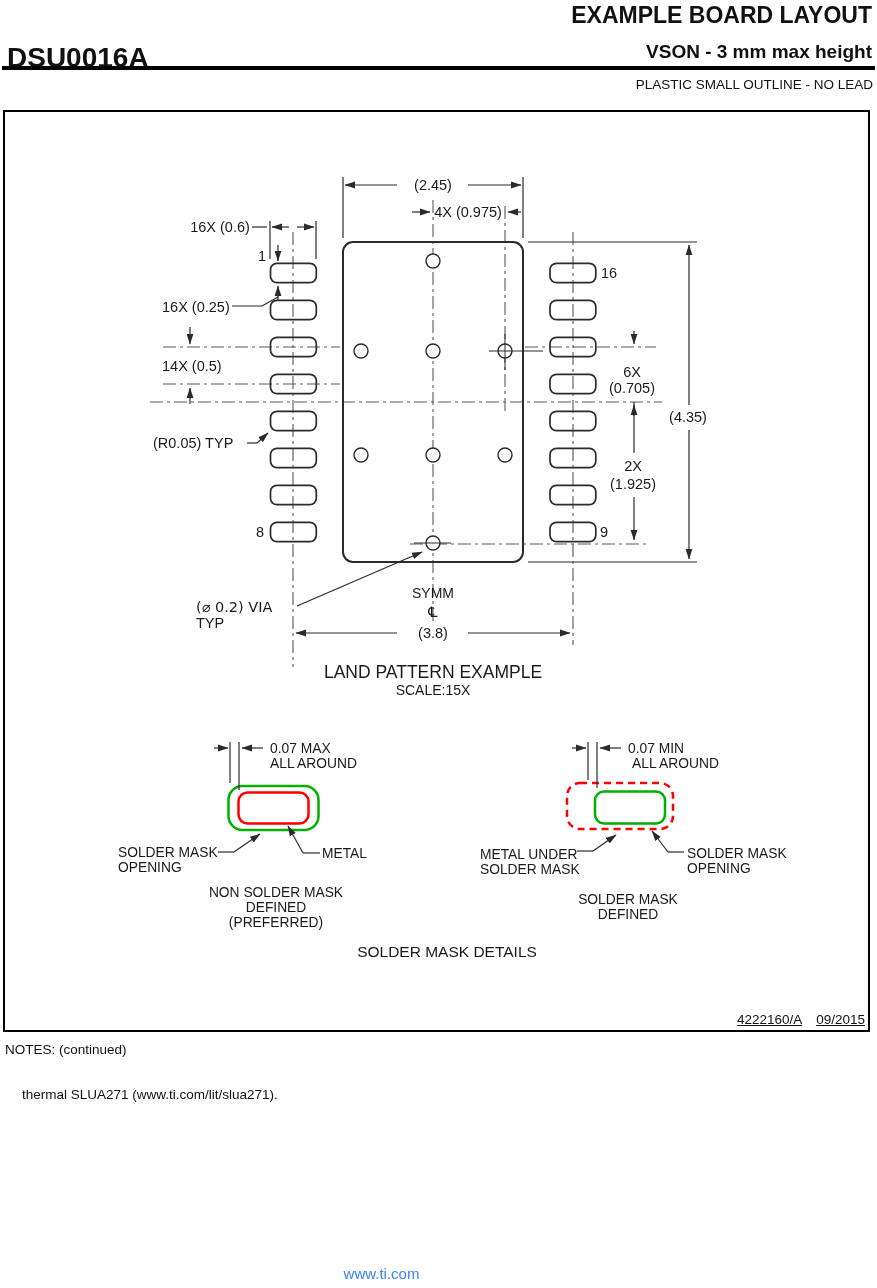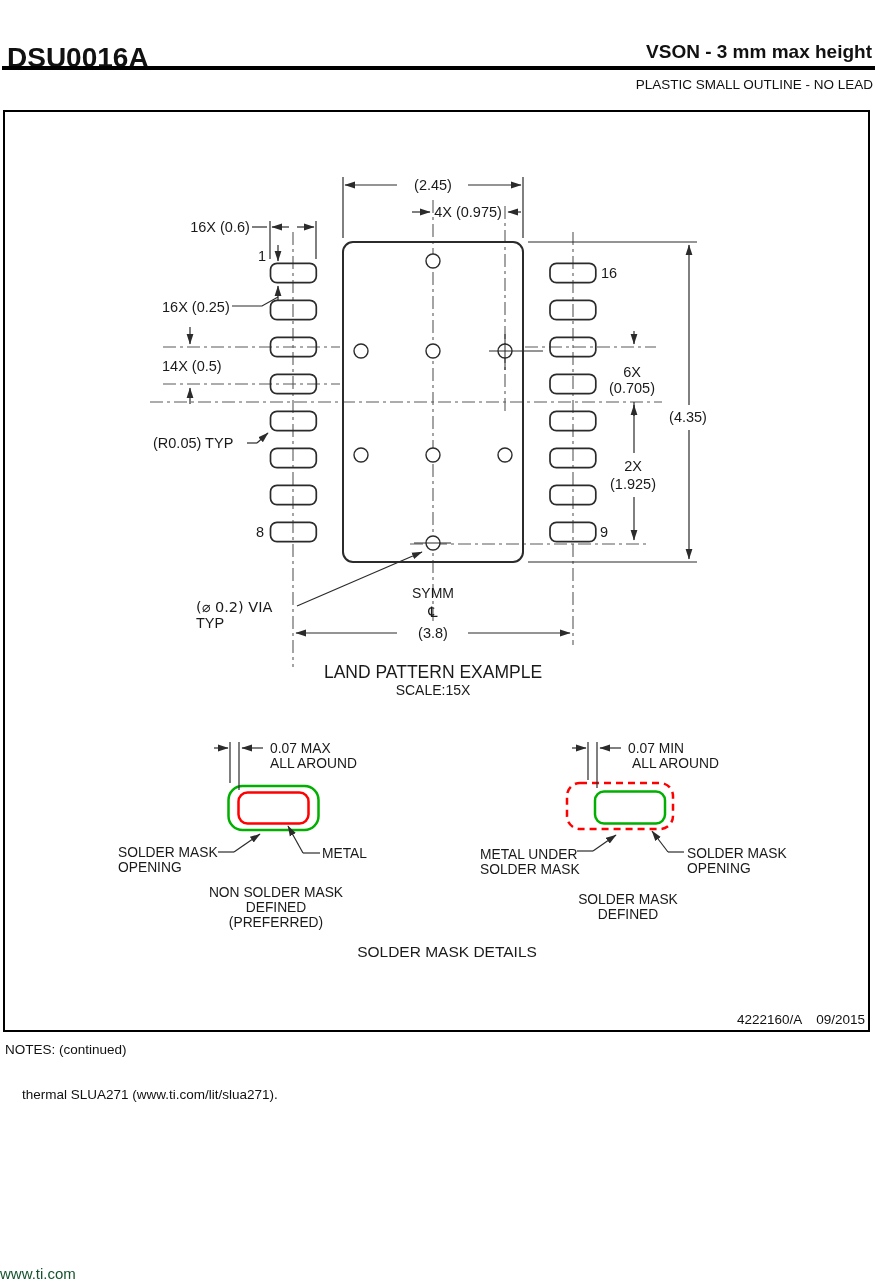--- a/index.html
+++ b/index.html
@@ -35,6 +35,7 @@
 
 <div id="page">
 
+  <div class="abs hdr-title">EXAMPLE BOARD LAYOUT</div>
   <div class="abs hdr-part">DSU0016A</div>
   <div class="abs hdr-pkg">VSON - 3 mm max height</div>
   <div class="abs hdr-rule"></div>

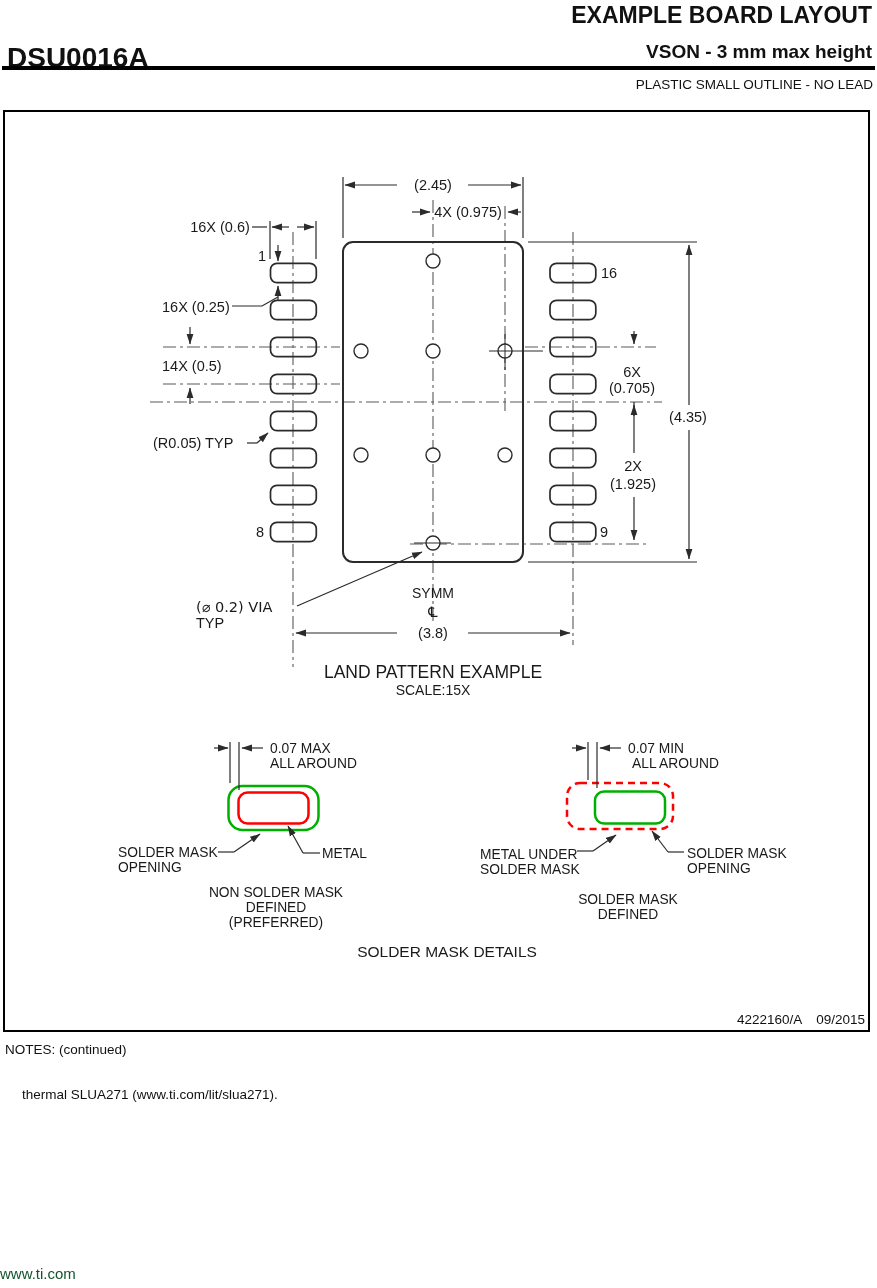--- a/index.html
+++ b/index.html
@@ -11,7 +11,7 @@
   .hdr-pkg{top:41px;right:5px;font-size:19px;font-weight:bold;}
   .hdr-rule{top:66px;left:2px;width:873px;height:4px;background:#000;}
   .hdr-sub{top:77px;right:4px;font-size:13.5px;}
-  .docnum{top:1012px;right:12px;font-size:13.5px;}
+  .docnum{top:1012px;right:12px;font-size:13.5px;text-decoration:underline;}
   .docnum span{margin-left:14px;}
   .notes-h{top:1042px;left:5px;font-size:13.5px;}
   .note-l1{top:1070px;left:5px;font-size:13.5px;}

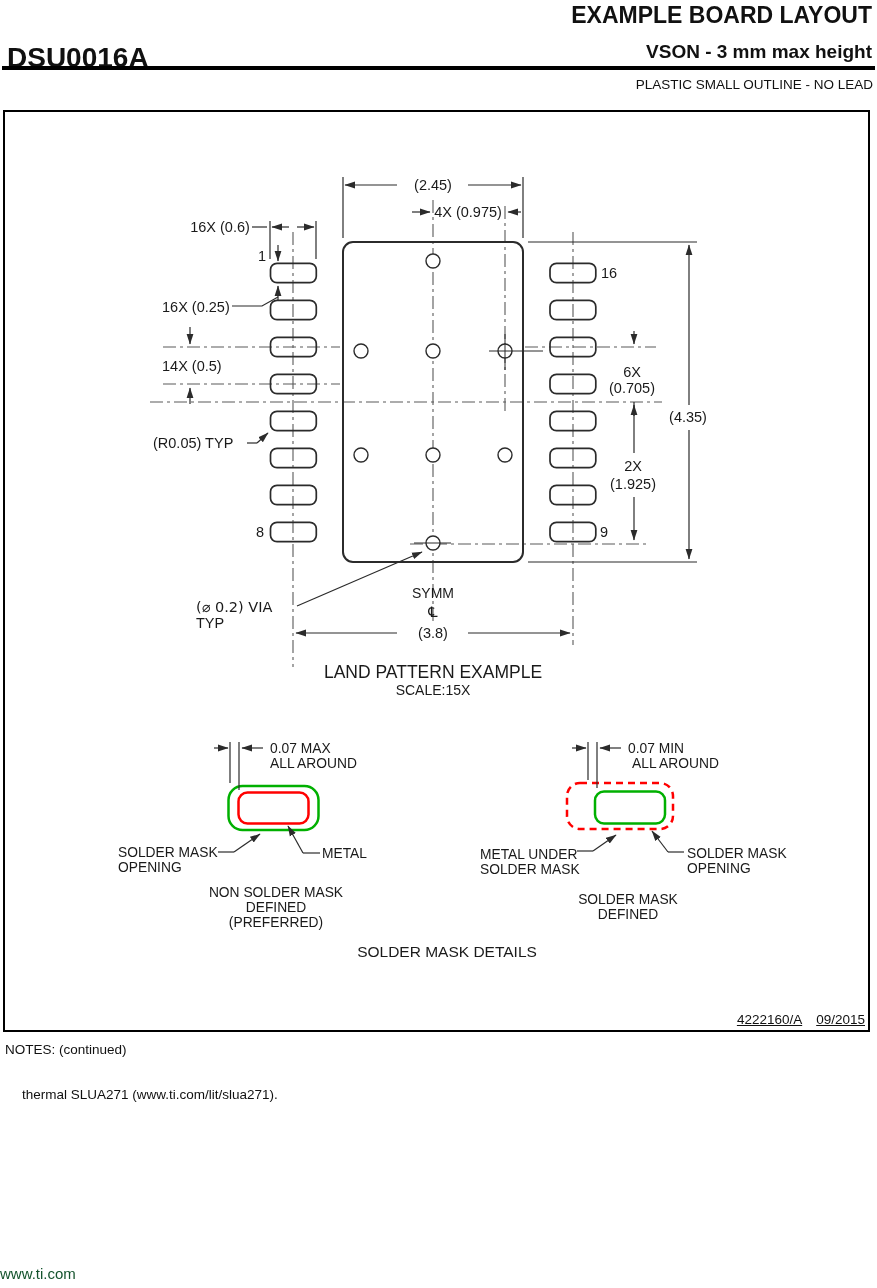--- a/index.html
+++ b/index.html
@@ -16,7 +16,7 @@
   .notes-h{top:1042px;left:5px;font-size:13.5px;}
   .note-l1{top:1070px;left:5px;font-size:13.5px;}
   .note-l2{top:1087px;left:22px;font-size:13.5px;}
-  .site{top:1265px;left:0;width:763px;font-size:15px;color:#14532d;}
+  .site{top:1265px;left:0;width:763px;text-align:center;font-size:15px;color:#3b82f6;}
   svg{position:absolute;top:0;left:0;}
   svg text{font-family:"Liberation Sans",sans-serif;fill:#1a1a1a;font-size:14.5px;}
   text.sm{font-size:13.8px;}

